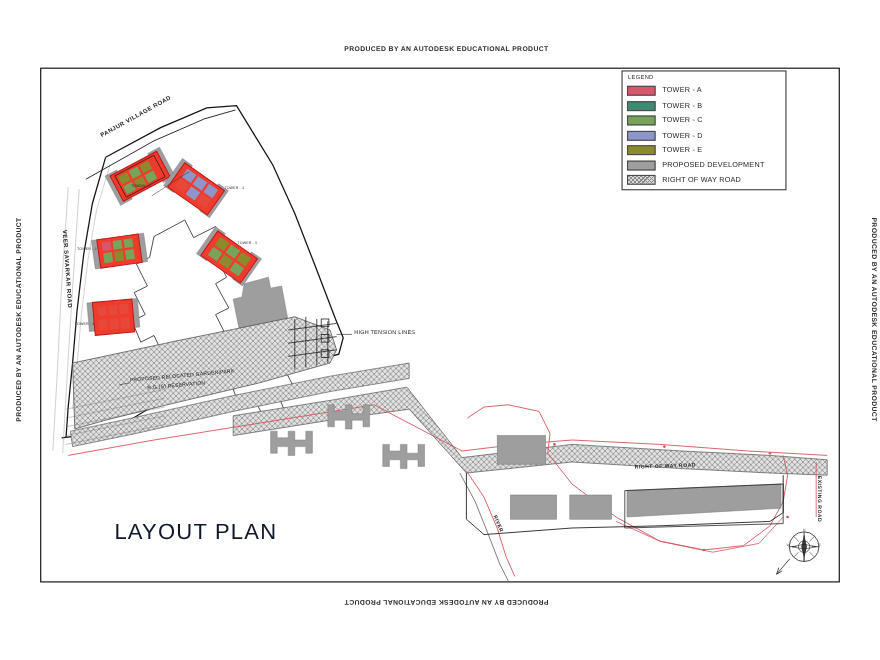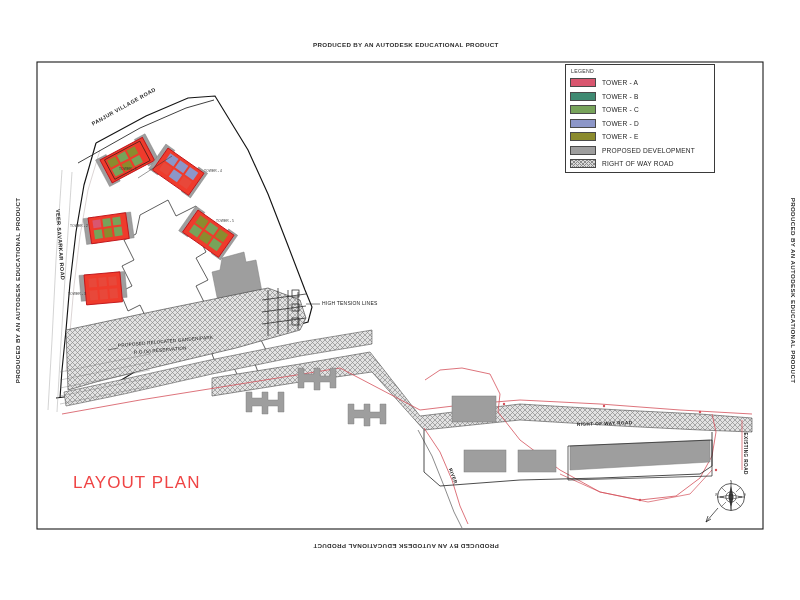--- a/index.html
+++ b/index.html
@@ -98,11 +98,11 @@
     line-height: 1.12;
   }
   #title-layout-plan {
-    left: 73px;
+    left: 104px;
     top: 473px;
-    font-size: 17px;
+    font-size: 20px;
     letter-spacing: 1.1px;
-    color: #ef4444;
+    color: #0f172a;
     font-weight: normal;
   }
   .rdlbl { font-size: 5.4px; letter-spacing: 0.45px; color: #222; font-weight: bold; }

